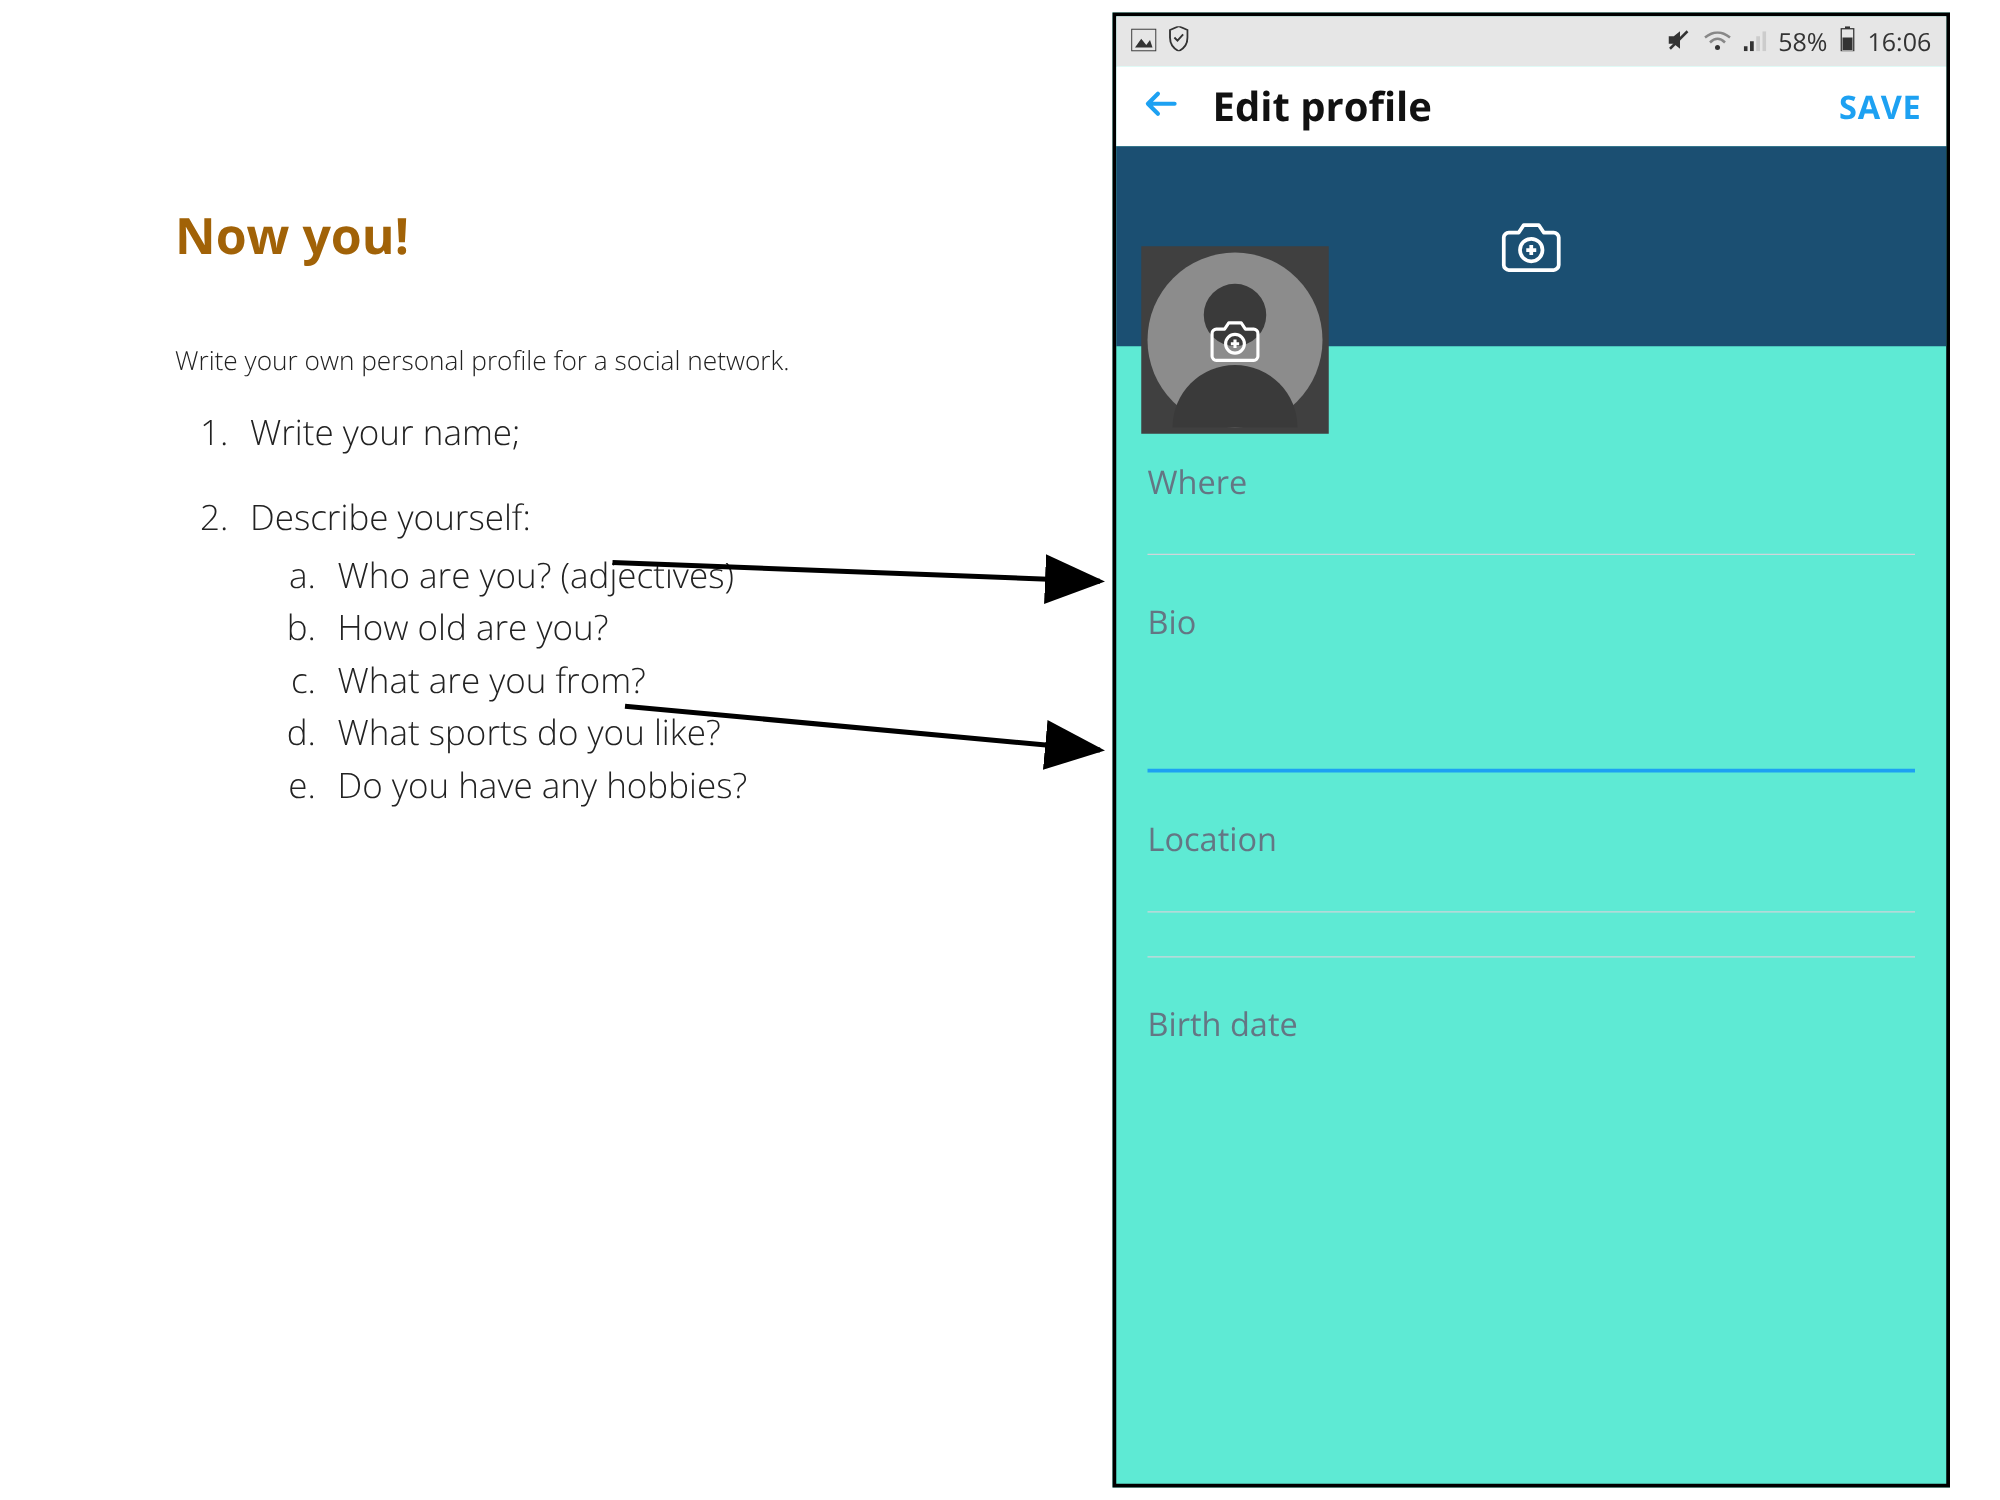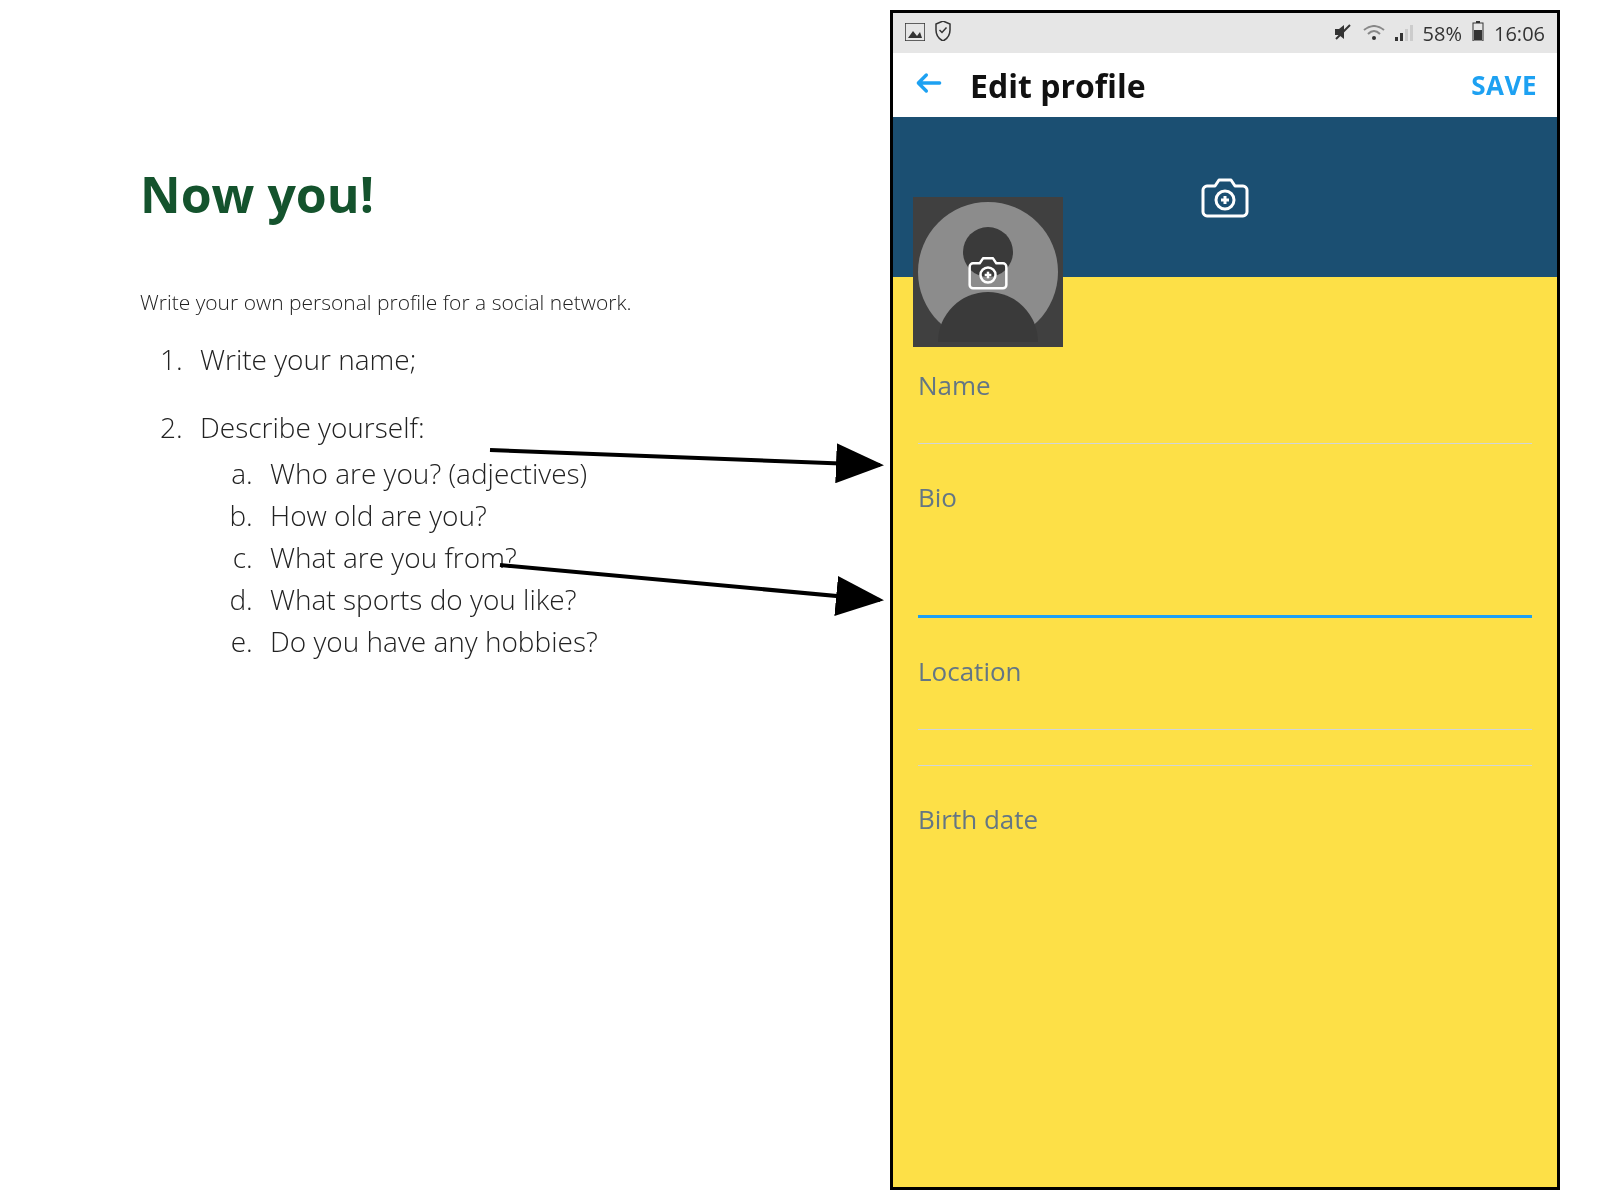--- a/index.html
+++ b/index.html
@@ -58,7 +58,7 @@
       width: 670px;
       height: 1180px;
       border: 3px solid #000;
-      background: #fde047;
+      background: #5eead4;
       display: flex;
       flex-direction: column;
     }

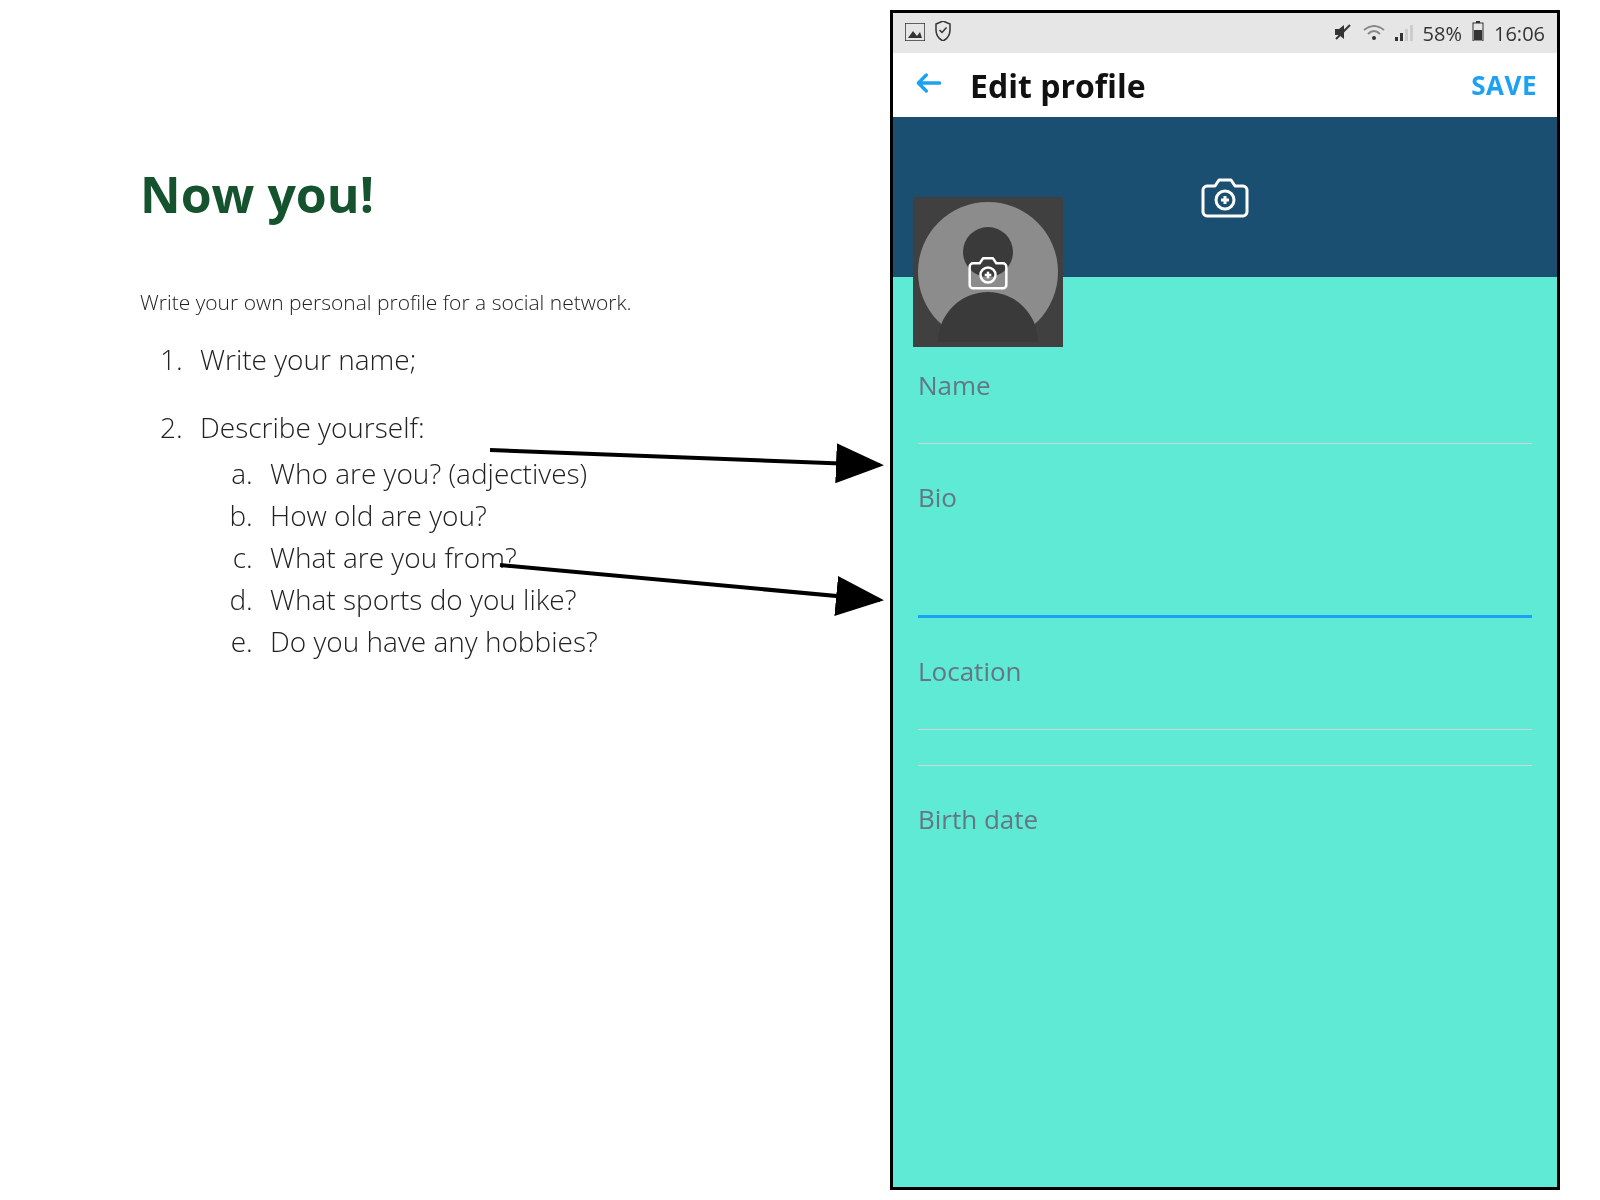--- a/index.html
+++ b/index.html
@@ -17,9 +17,9 @@
       width: 640px;
     }
     .left-column h1 {
-      font-size: 50px;
+      font-size: 40px;
       font-weight: 700;
-      color: #14532d;
+      color: #a16207;
       margin-bottom: 60px;
     }
     .intro {

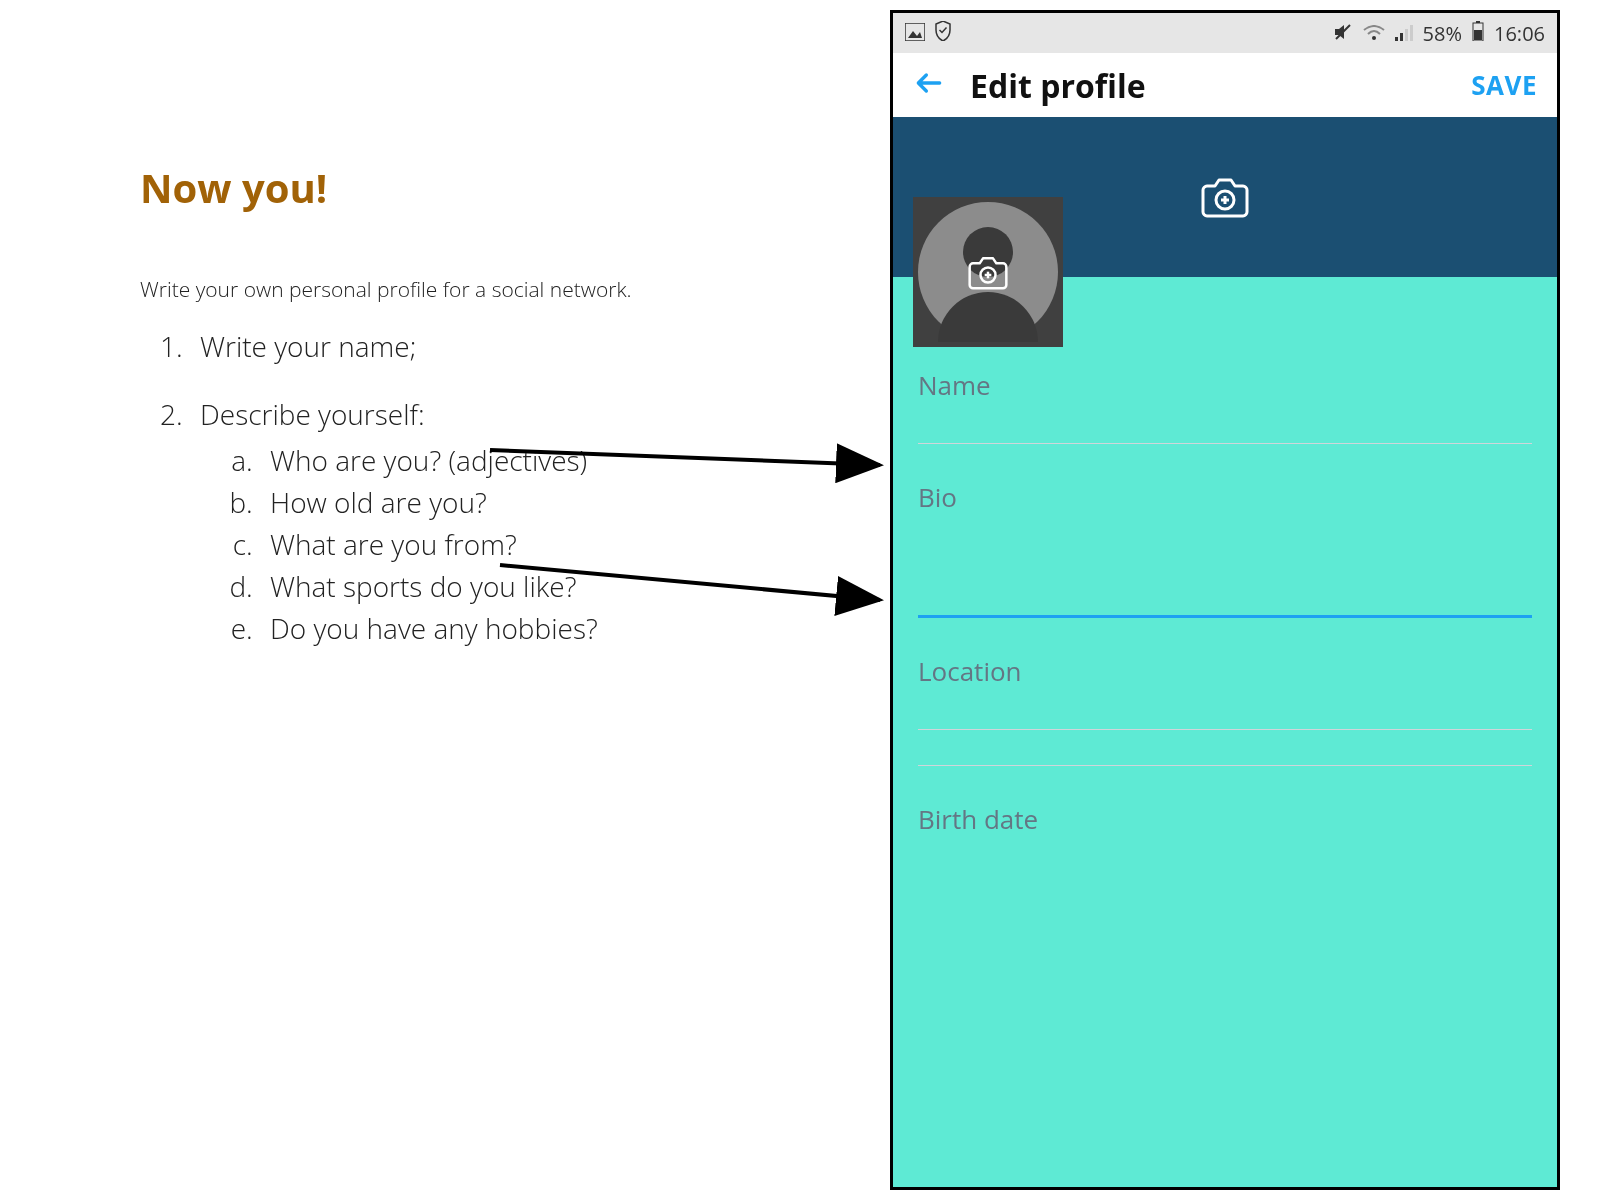--- a/index.html
+++ b/index.html
@@ -297,7 +297,7 @@
 
   <div class="form-area">
     <div class="field">
-      <span class="field-label">Name</span>
+      <span class="field-label">Where</span>
       <div class="field-line"></div>
     </div>
     <div class="field bio-field">

